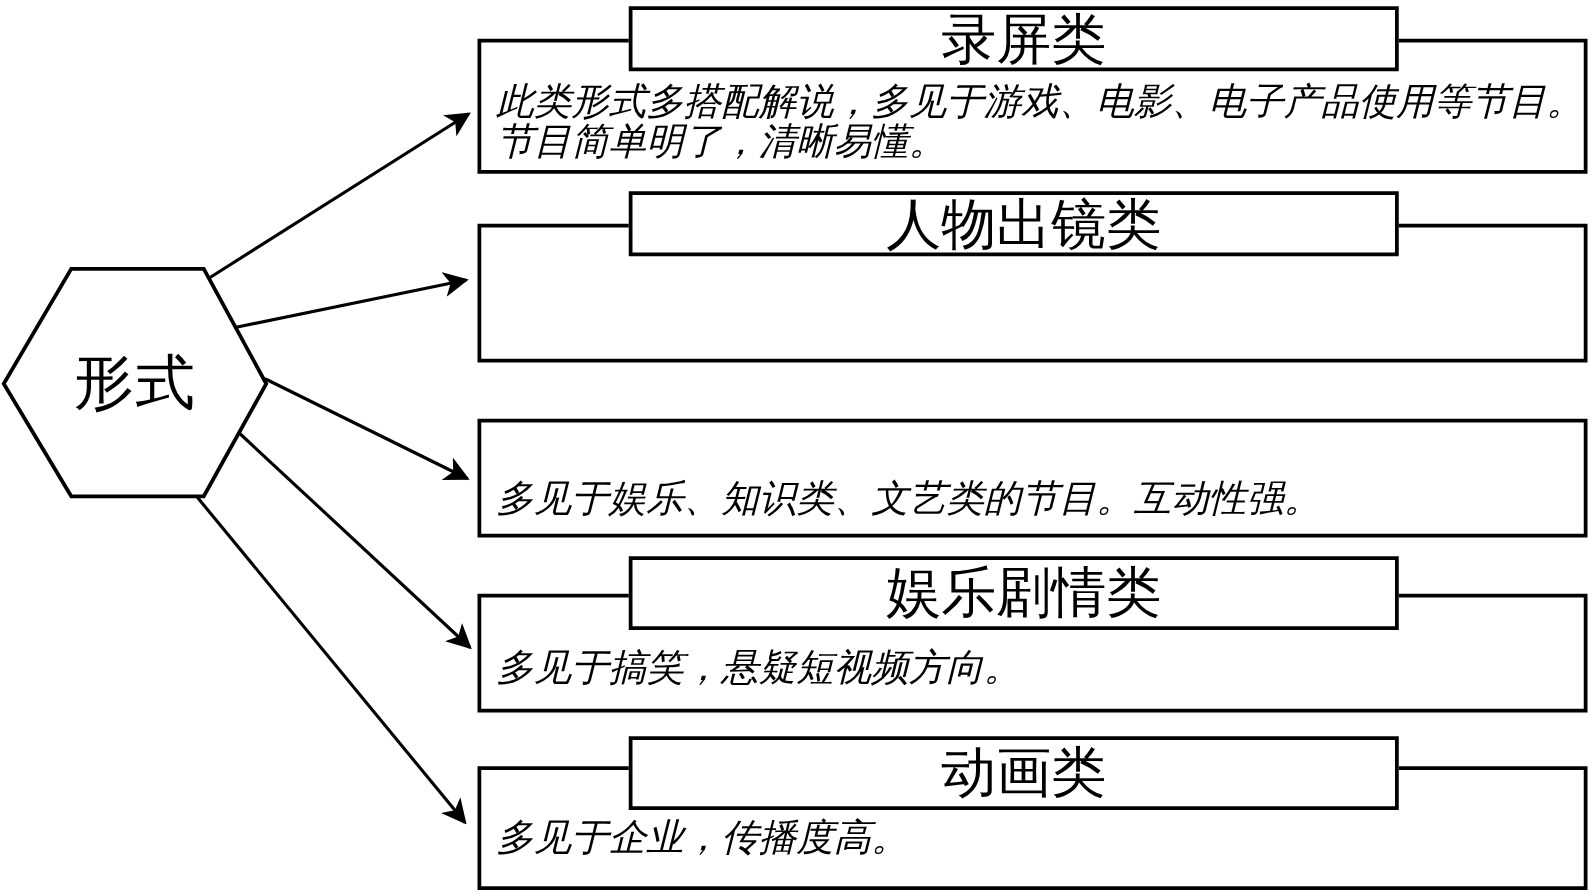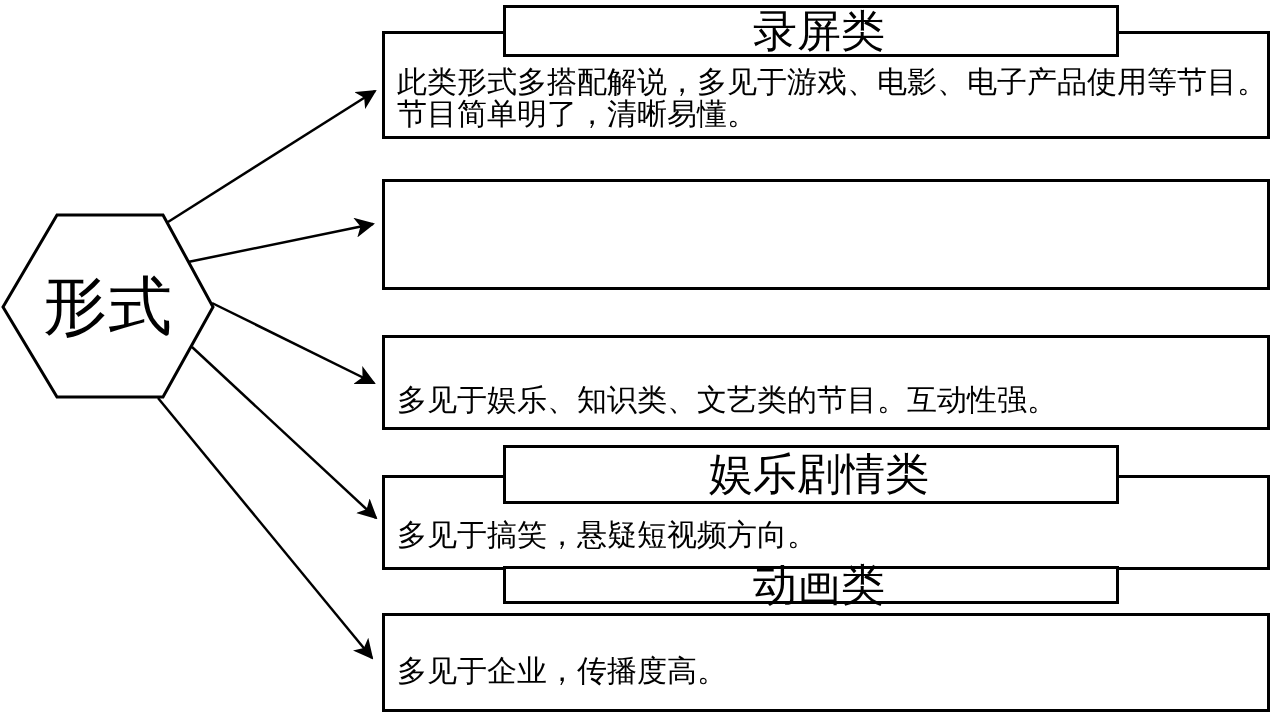--- a/index.html
+++ b/index.html
@@ -75,6 +75,7 @@
   }
   .desc-line {
     white-space: nowrap;
+    font-style: italic;
   }
 </style>
 </head>

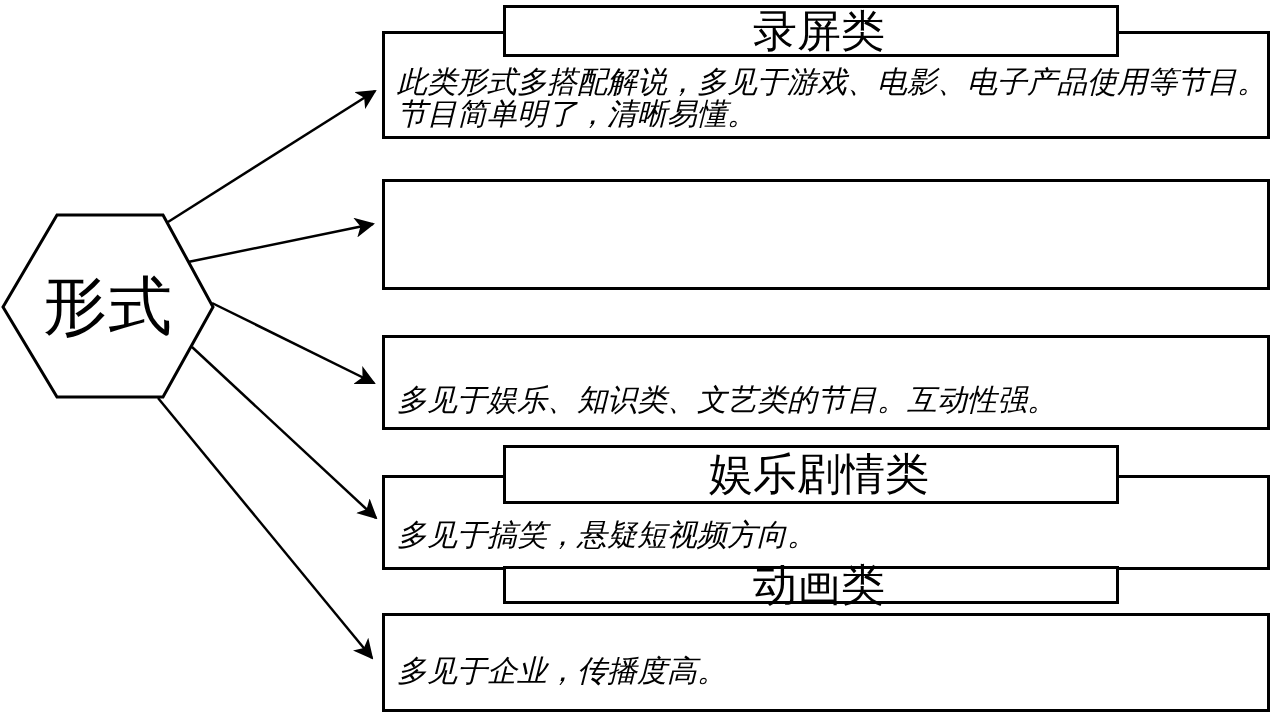--- a/index.html
+++ b/index.html
@@ -109,6 +109,9 @@
   </div>
 
   <div class="body-box" style="top:179px;height:111px;"></div>
+  <div class="title-box" style="top:153px;height:52px;">
+    <span>人物出镜类</span>
+  </div>
   <div class="desc" style="top:205px;height:85px;">
   </div>
 

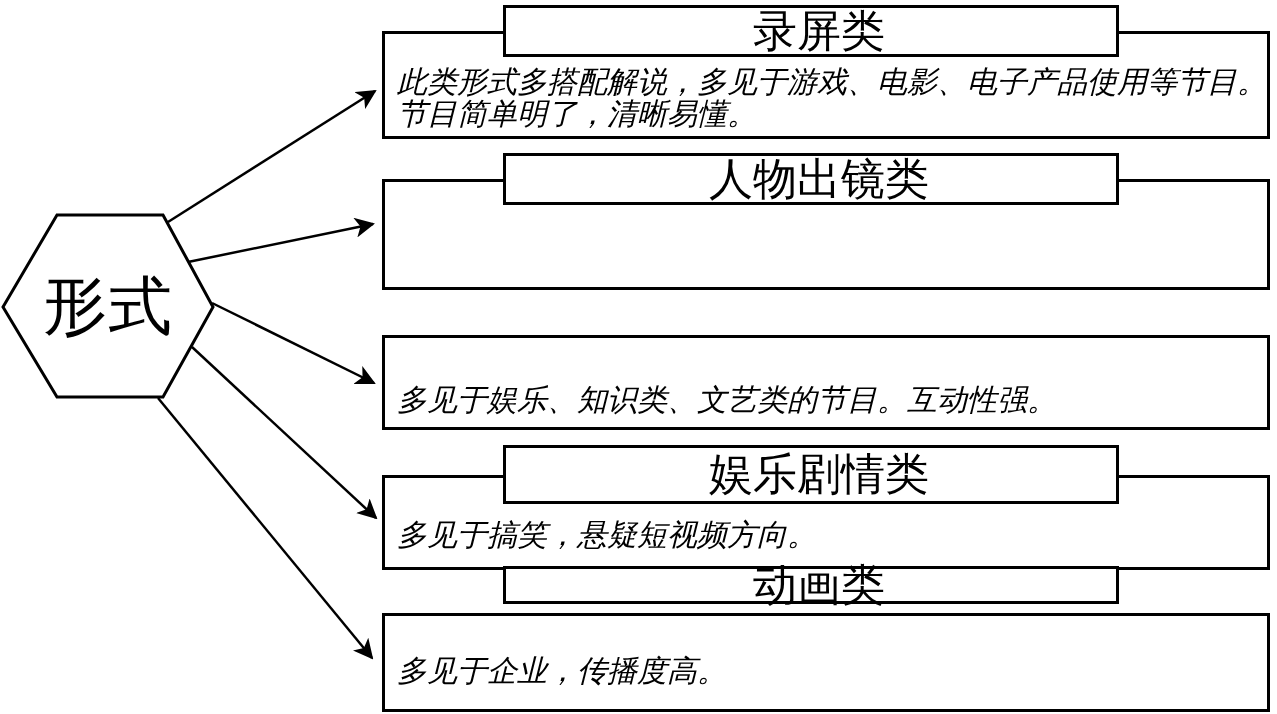--- a/index.html
+++ b/index.html
@@ -31,7 +31,7 @@
     display: flex;
     align-items: center;
     justify-content: center;
-    font-size: 64px;
+    font-size: 48px;
     z-index: 2;
     letter-spacing: 1px;
   }

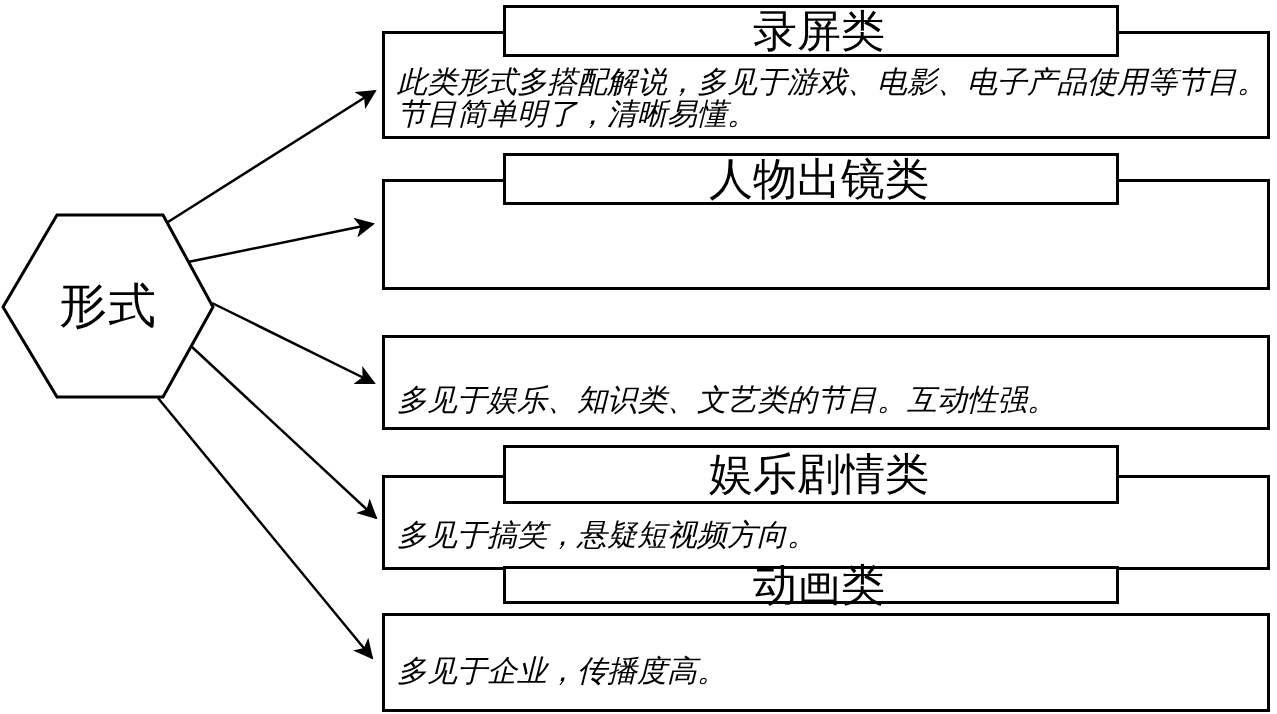--- a/index.html
+++ b/index.html
@@ -129,7 +129,7 @@
   </div>
 
   <div class="body-box" style="top:613px;height:99px;"></div>
-  <div class="title-box" style="top:566px;height:38px;">
+  <div class="title-box" style="top:589px;height:59px;">
     <span>动画类</span>
   </div>
   <div class="desc" style="top:640px;height:62px;">

